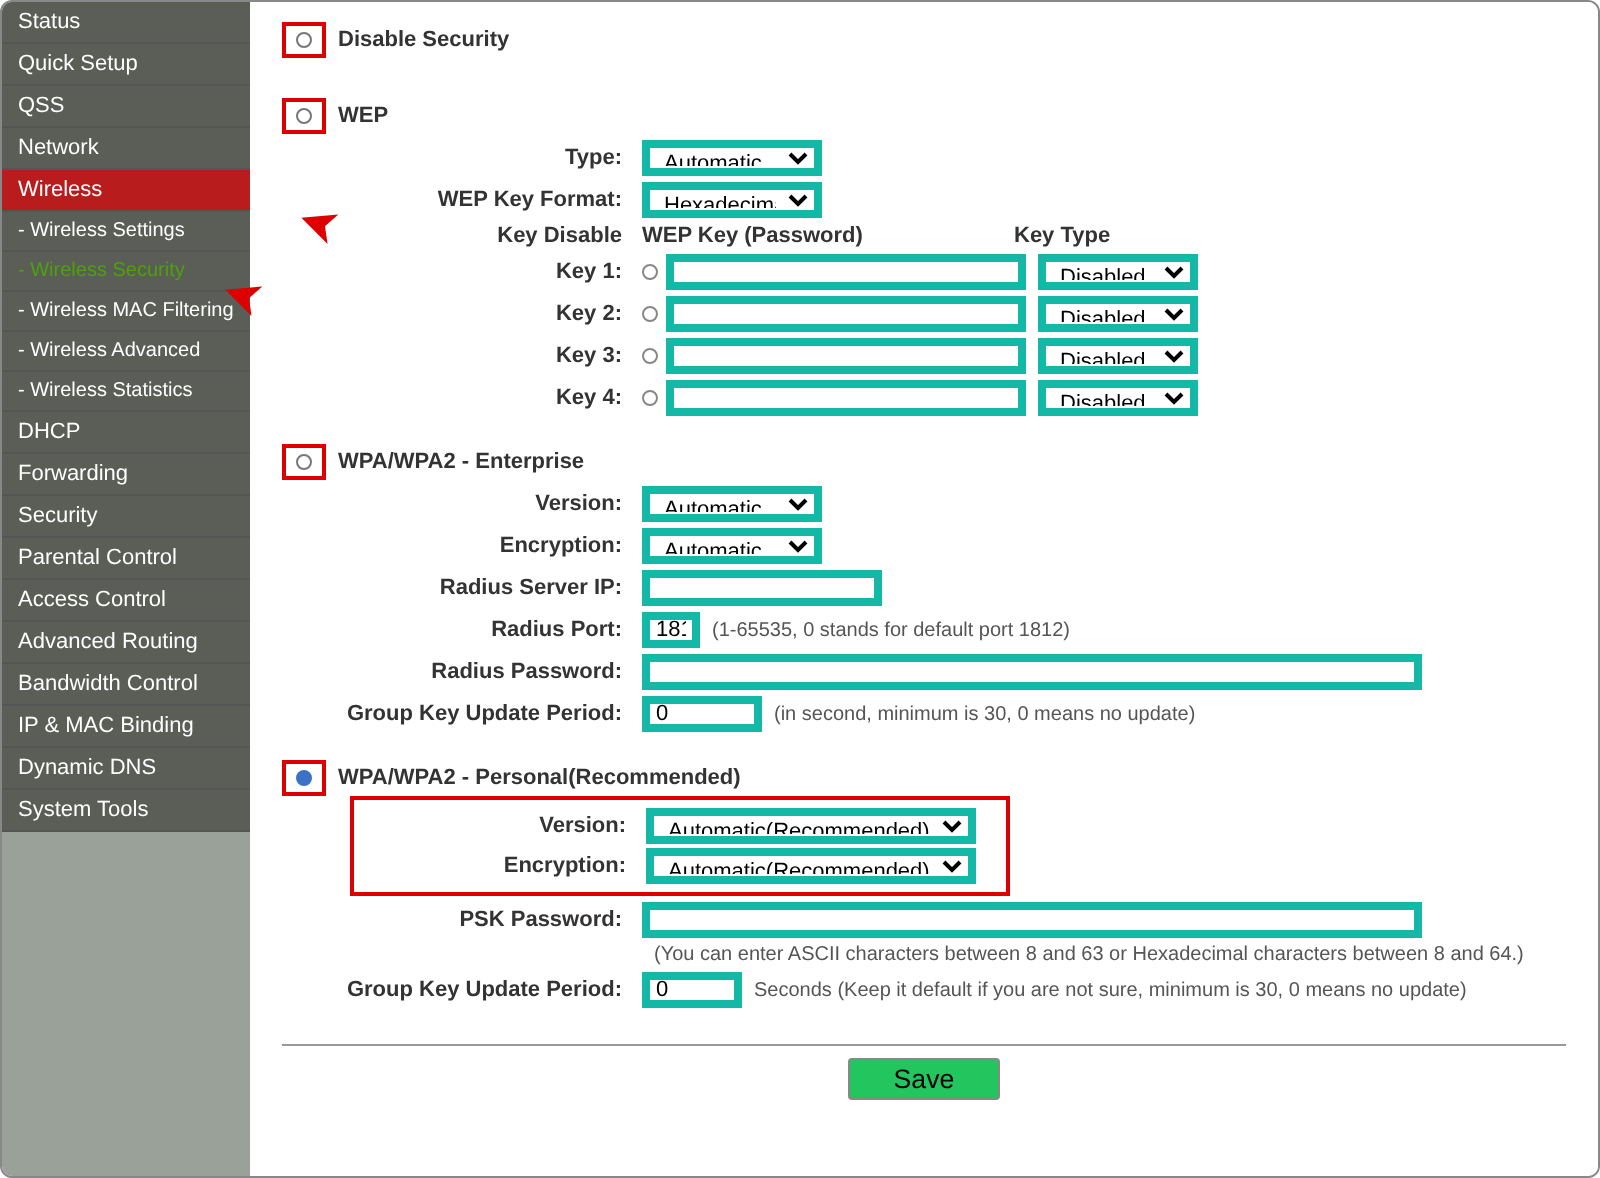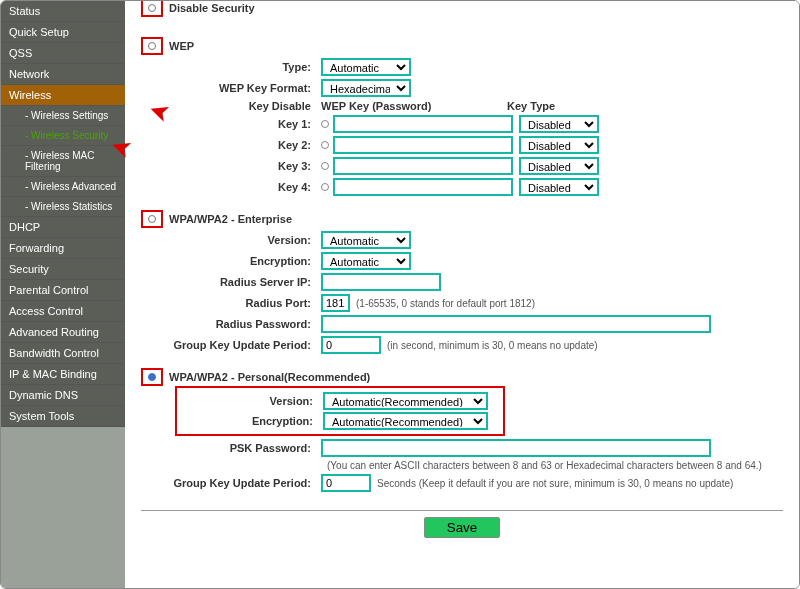--- a/index.html
+++ b/index.html
@@ -11,7 +11,7 @@
 .sidebar-item.sub { padding-left: 24px; font-size: 10px; background: #5a5e56; }
 .sidebar-item.sub.active { color: #4ca20b; background: #5a5e56; }
 .sidebar-item.sub::before { content: "- "; }
-.main { flex: 1; background: #fff; padding: 0 16px 10px 16px; overflow: hidden; position: relative; font-size: 11px; color: #333; }
+.main { flex: 1; background: #fff; padding: 12px 16px 10px 16px; overflow: hidden; position: relative; font-size: 11px; color: #333; }
 .row { display: flex; align-items: center; margin: 3px 0; }
 .label { width: 180px; text-align: right; padding-right: 10px; font-weight: bold; }
 .section-head { display: flex; align-items: center; margin-top: 6px; font-weight: bold; }

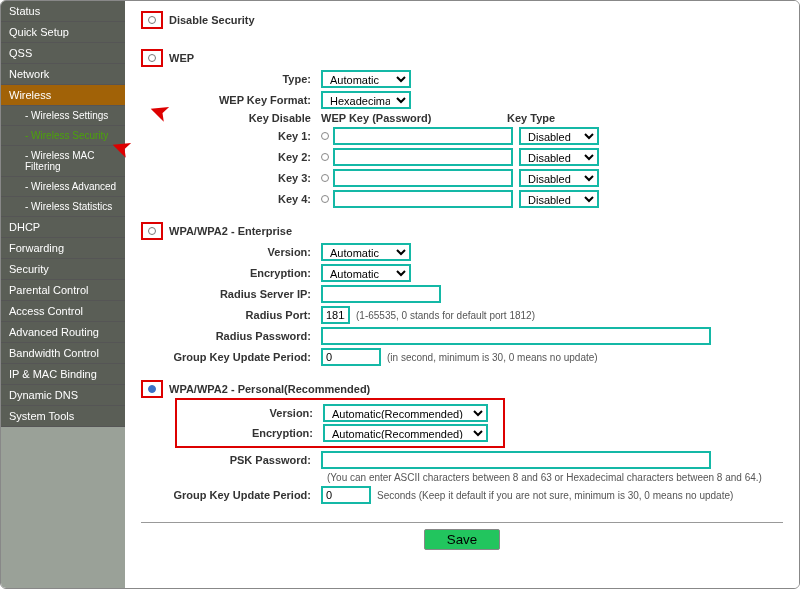--- a/index.html
+++ b/index.html
@@ -18,7 +18,7 @@
 .radio-box { width: 22px; height: 18px; border: 2px solid #d00; display: inline-flex; align-items: center; justify-content: center; margin-right: 6px; }
 .radio-dot { width: 8px; height: 8px; border-radius: 50%; border: 1px solid #777; display: inline-block; }
 .radio-dot.sel { background: #3b71c6; border-color:#3b71c6; }
-select, input[type=text] { font-size: 11px; border: 2px solid #14b8a6; padding: 1px 3px; height: 18px; }
+select, input[type=text] { font-size: 11px; border: 4px solid #14b8a6; padding: 1px 3px; height: 18px; }
 select { background:#fff; }
 .wep-key input[type=text] { width: 180px; }
 .keytype { width: 80px; margin-left: 6px; }

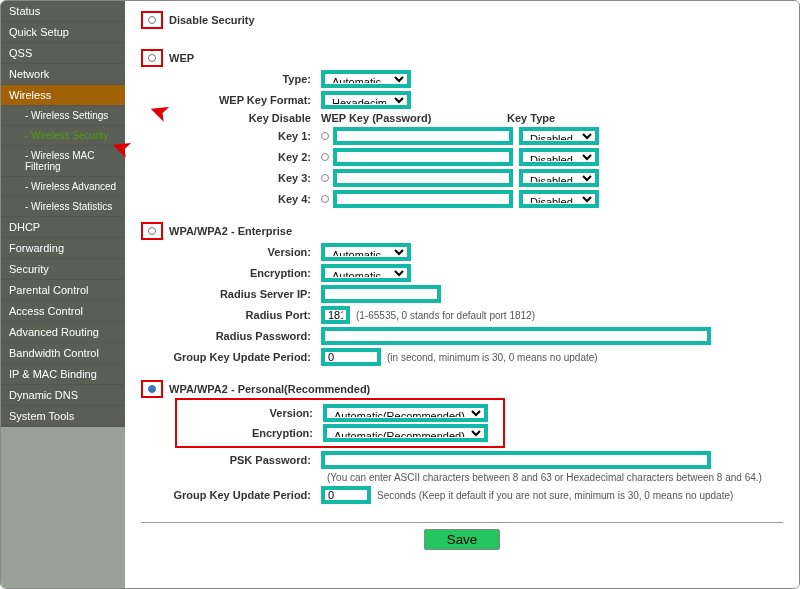--- a/index.html
+++ b/index.html
@@ -7,7 +7,7 @@
 .container { display: flex; width: 800px; height: 589px; border: 1px solid #888; border-radius: 6px; overflow: hidden; }
 .sidebar { width: 124px; background: #9aa198; flex-shrink: 0; }
 .sidebar-item { padding: 4px 8px; color: #fff; border-bottom: 1px solid #555; background: #5a5e56; cursor: pointer; font-size: 11px; }
-.sidebar-item.active { background: #a16207; }
+.sidebar-item.active { background: #b91c1c; }
 .sidebar-item.sub { padding-left: 24px; font-size: 10px; background: #5a5e56; }
 .sidebar-item.sub.active { color: #4ca20b; background: #5a5e56; }
 .sidebar-item.sub::before { content: "- "; }

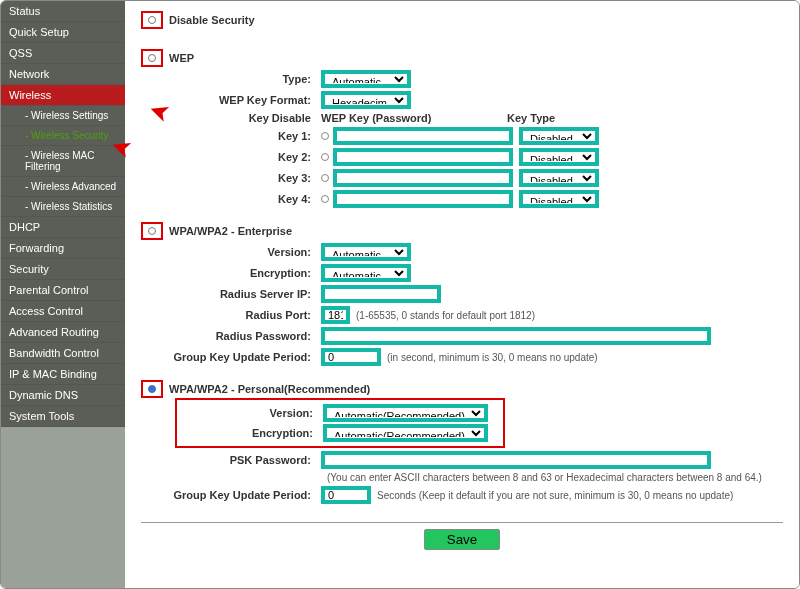--- a/index.html
+++ b/index.html
@@ -8,7 +8,7 @@
 .sidebar { width: 124px; background: #9aa198; flex-shrink: 0; }
 .sidebar-item { padding: 4px 8px; color: #fff; border-bottom: 1px solid #555; background: #5a5e56; cursor: pointer; font-size: 11px; }
 .sidebar-item.active { background: #b91c1c; }
-.sidebar-item.sub { padding-left: 24px; font-size: 10px; background: #5a5e56; }
+.sidebar-item.sub { padding-left: 8px; font-size: 10px; background: #5a5e56; }
 .sidebar-item.sub.active { color: #4ca20b; background: #5a5e56; }
 .sidebar-item.sub::before { content: "- "; }
 .main { flex: 1; background: #fff; padding: 12px 16px 10px 16px; overflow: hidden; position: relative; font-size: 11px; color: #333; }

